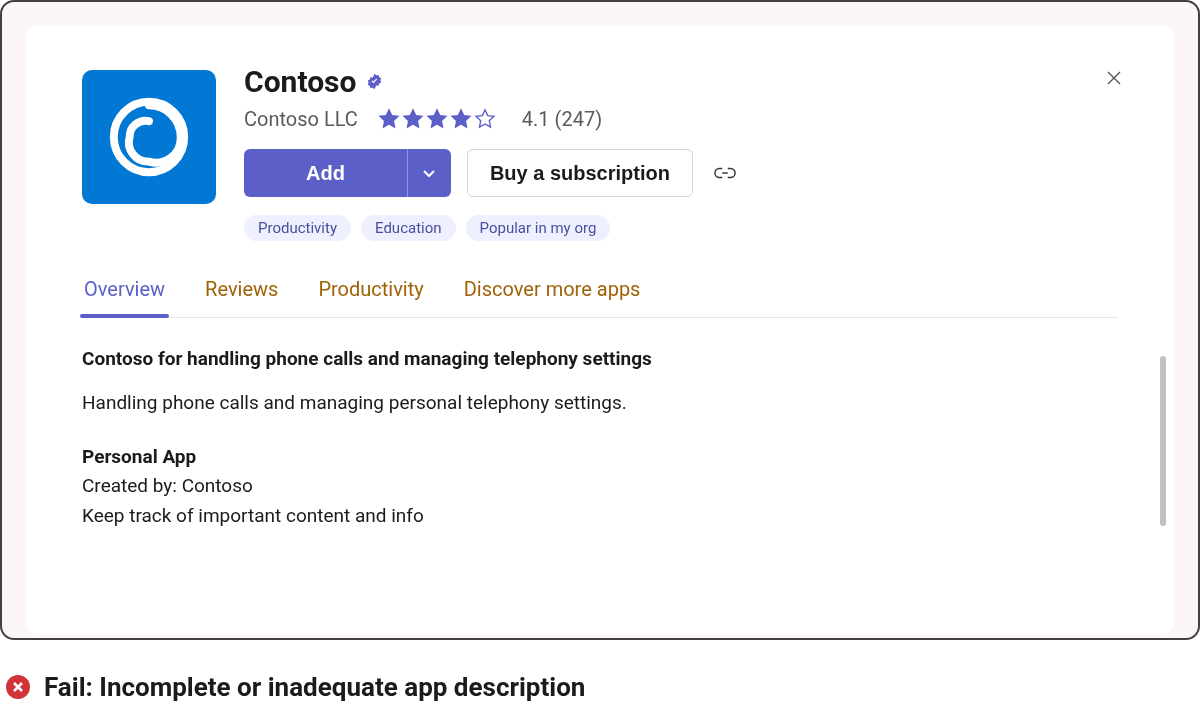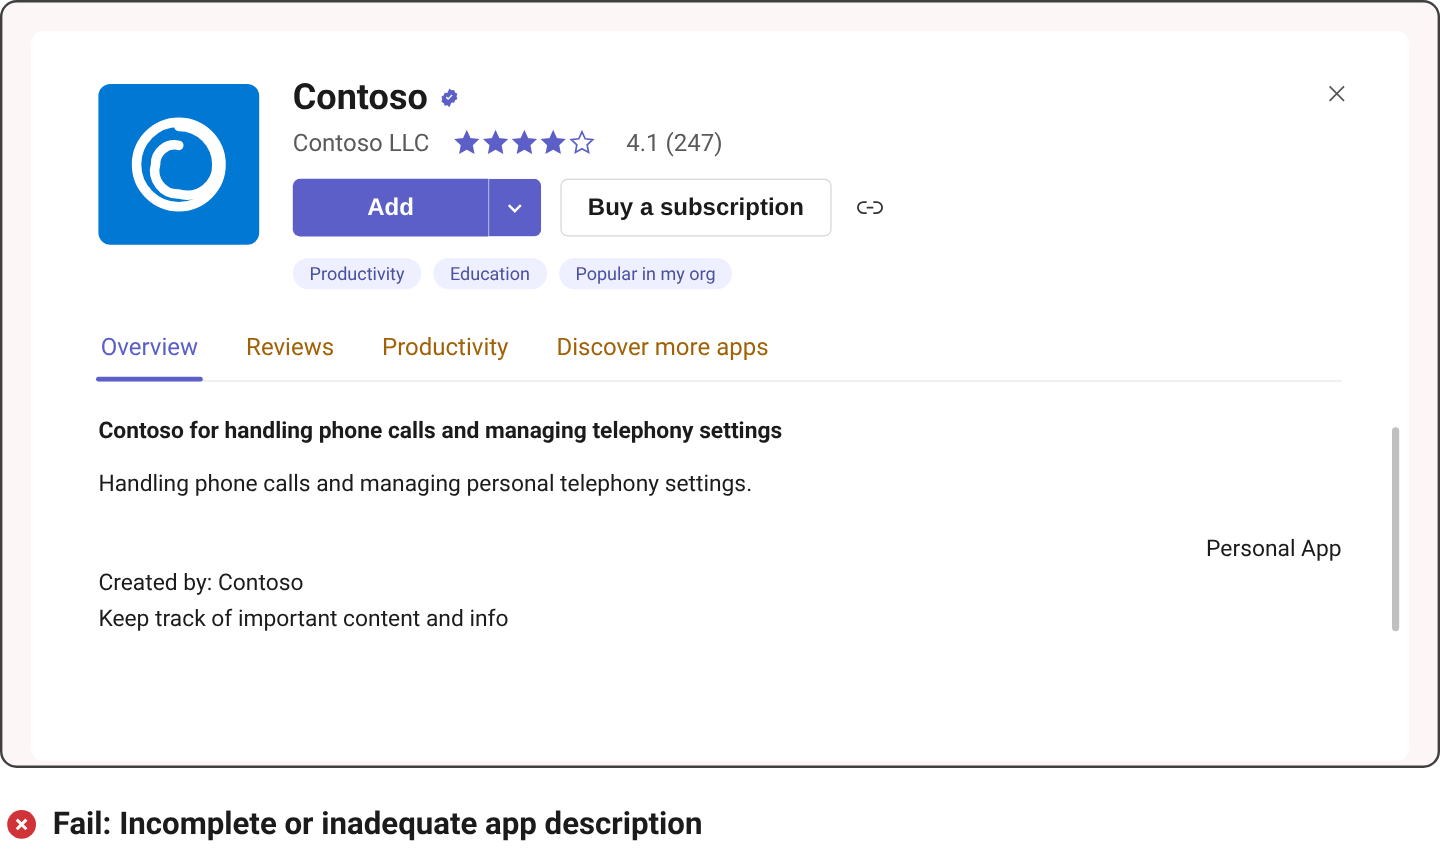--- a/index.html
+++ b/index.html
@@ -204,7 +204,7 @@
     color: #1b1b1b;
   }
   .content-area .section-block { margin-bottom: 24px; }
-  .content-area .feature-title { font-weight: 400; text-align: right; }
+  .content-area .feature-title { font-weight: 700; }
   .scrollbar-track {
     position: absolute;
     right: 8px;

